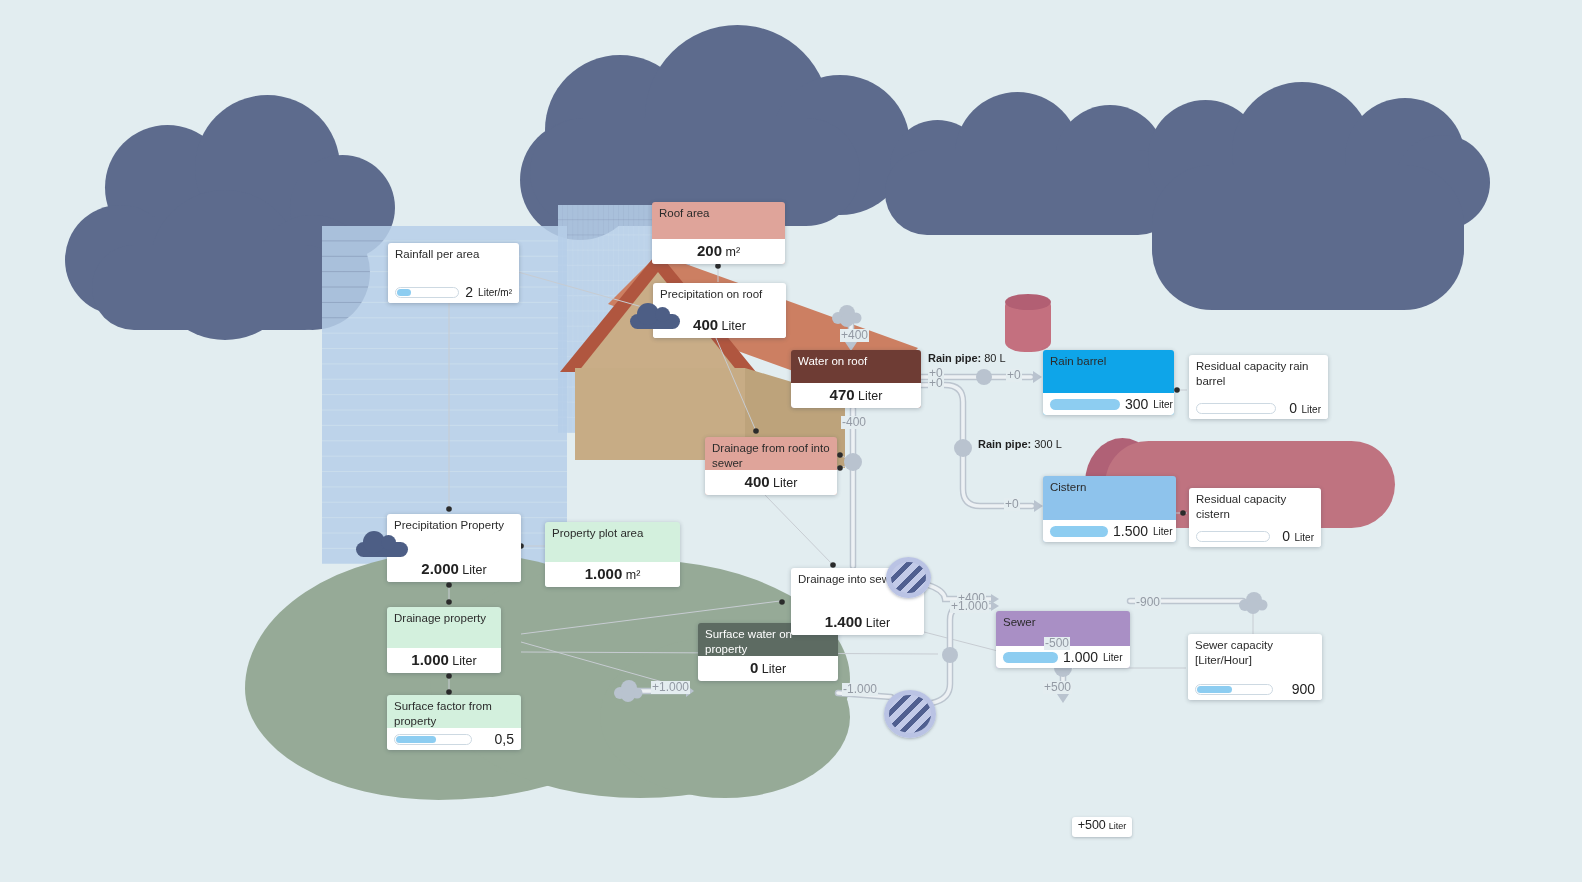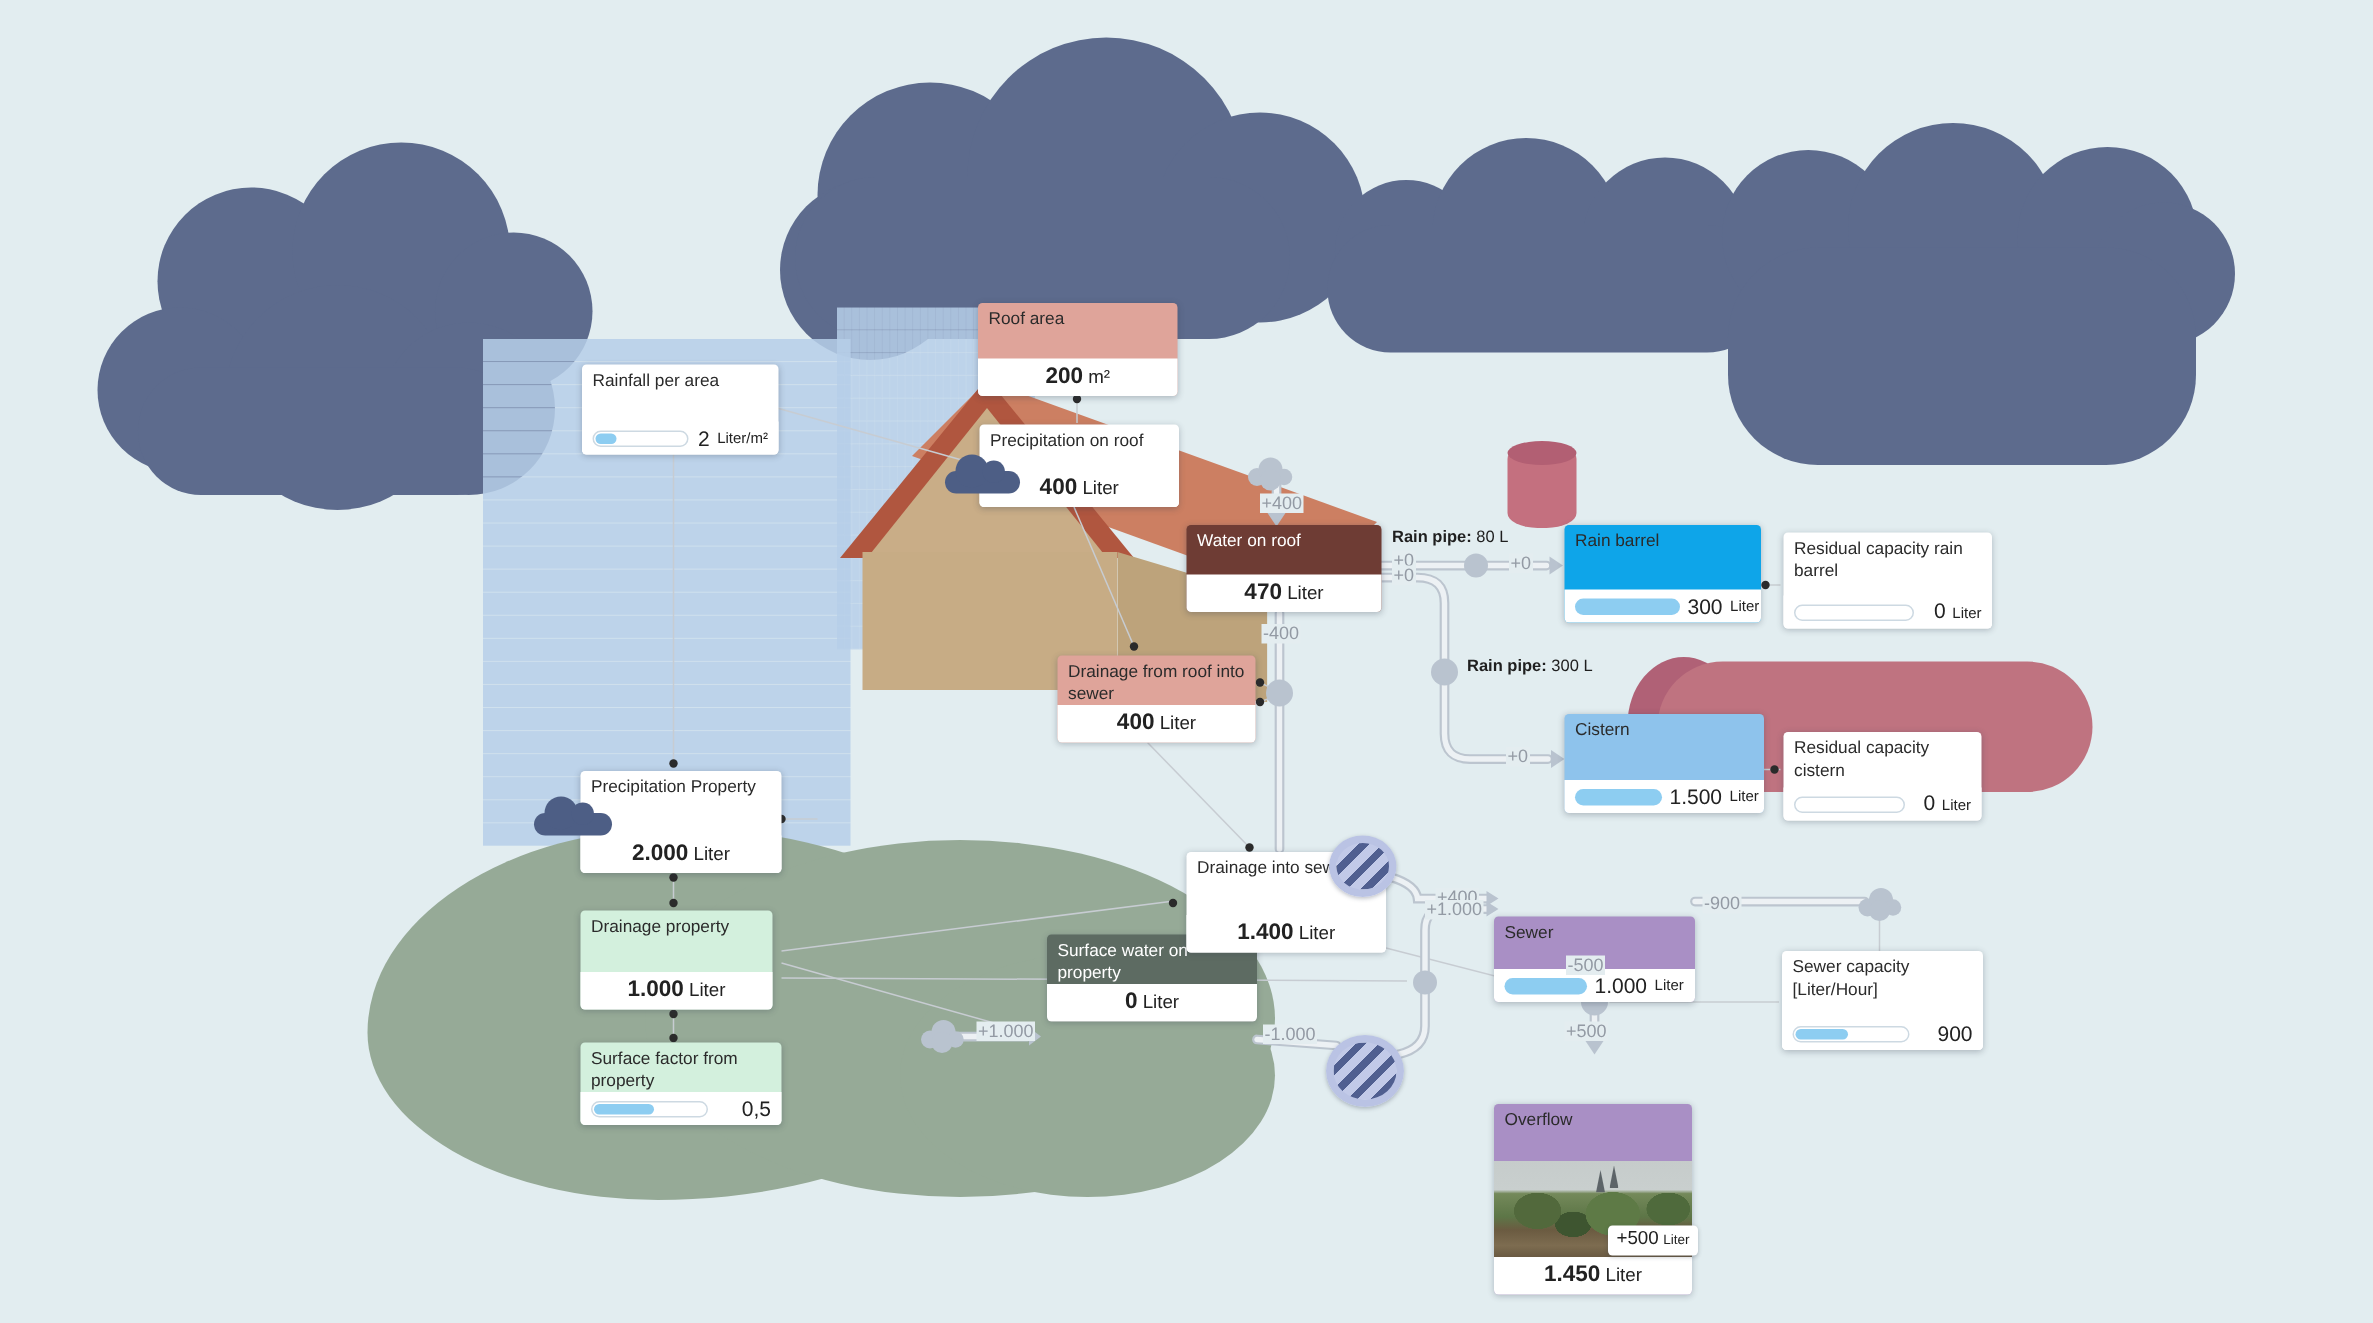--- a/index.html
+++ b/index.html
@@ -304,6 +304,10 @@
     <div class="cv"><b>2.000</b> <span>Liter</span></div>
   </div>
 
+  <div class="box bg-mint" style="left:545px;top:522px;width:135px;height:65px">
+    <div class="hd">Property plot area</div>
+    <div class="cv"><b>1.000</b> <span>m²</span></div>
+  </div>
 
   <div class="box bg-mint" style="left:387px;top:607px;width:128px;height:66px">
     <div class="hd">Drainage property</div>

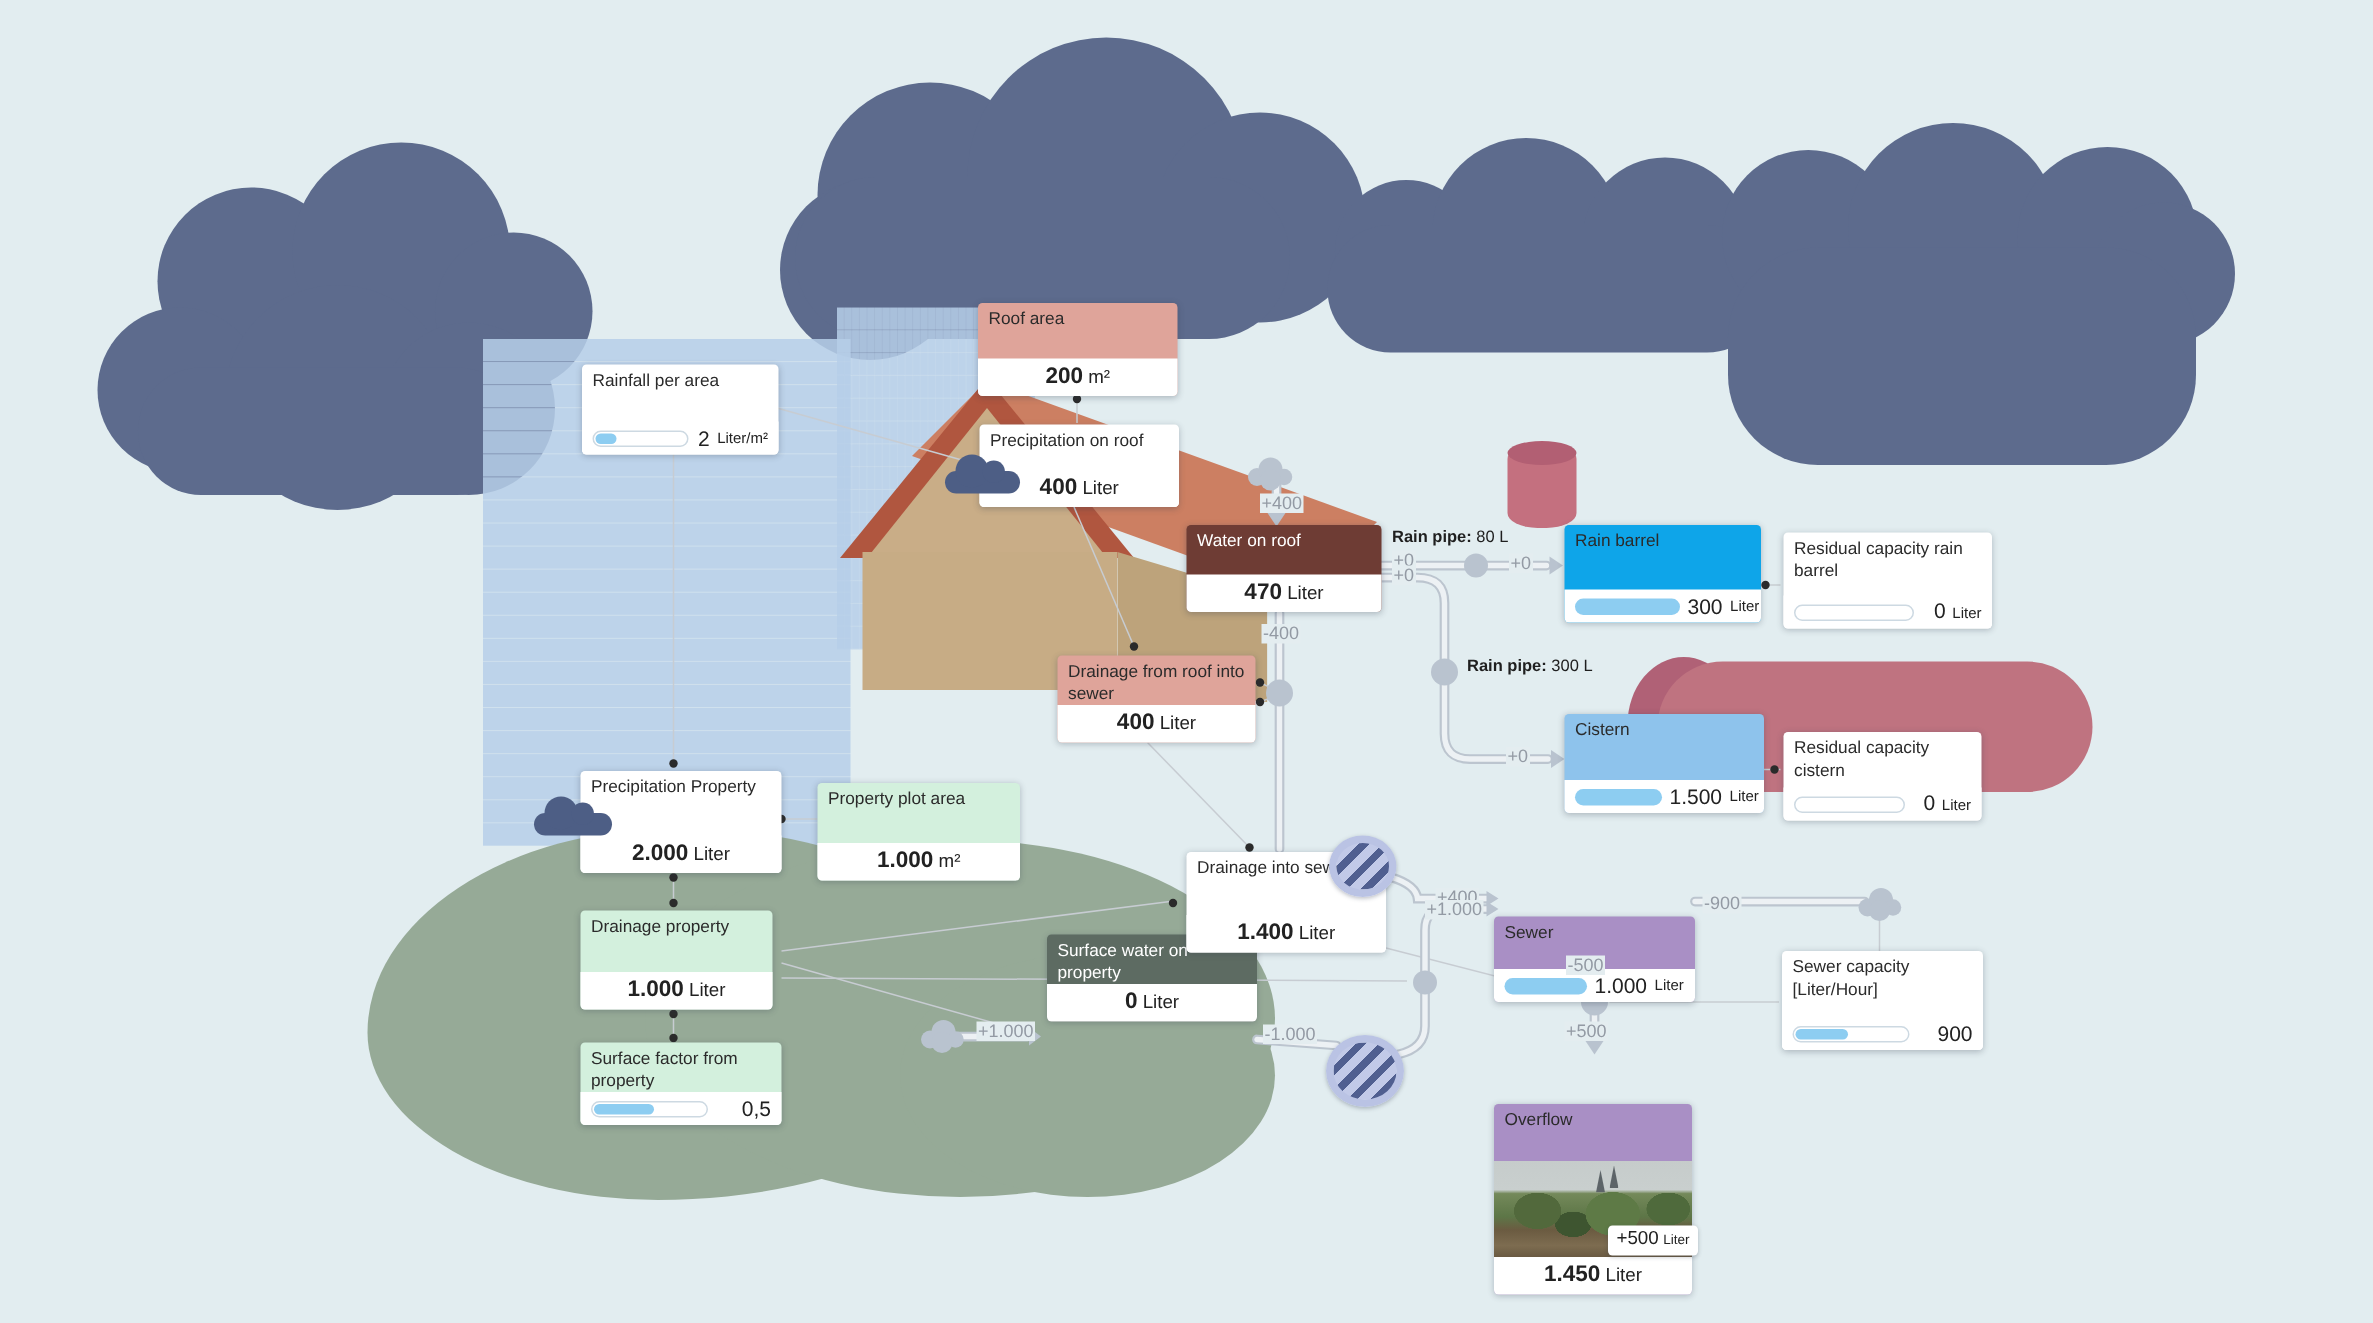--- a/index.html
+++ b/index.html
@@ -309,7 +309,7 @@
     <div class="cv"><b>1.000</b> <span>m²</span></div>
   </div>
 
-  <div class="box bg-mint" style="left:387px;top:607px;width:128px;height:66px">
+  <div class="box bg-mint" style="left:387px;top:607px;width:114px;height:66px">
     <div class="hd">Drainage property</div>
     <div class="cv"><b>1.000</b> <span>Liter</span></div>
   </div>

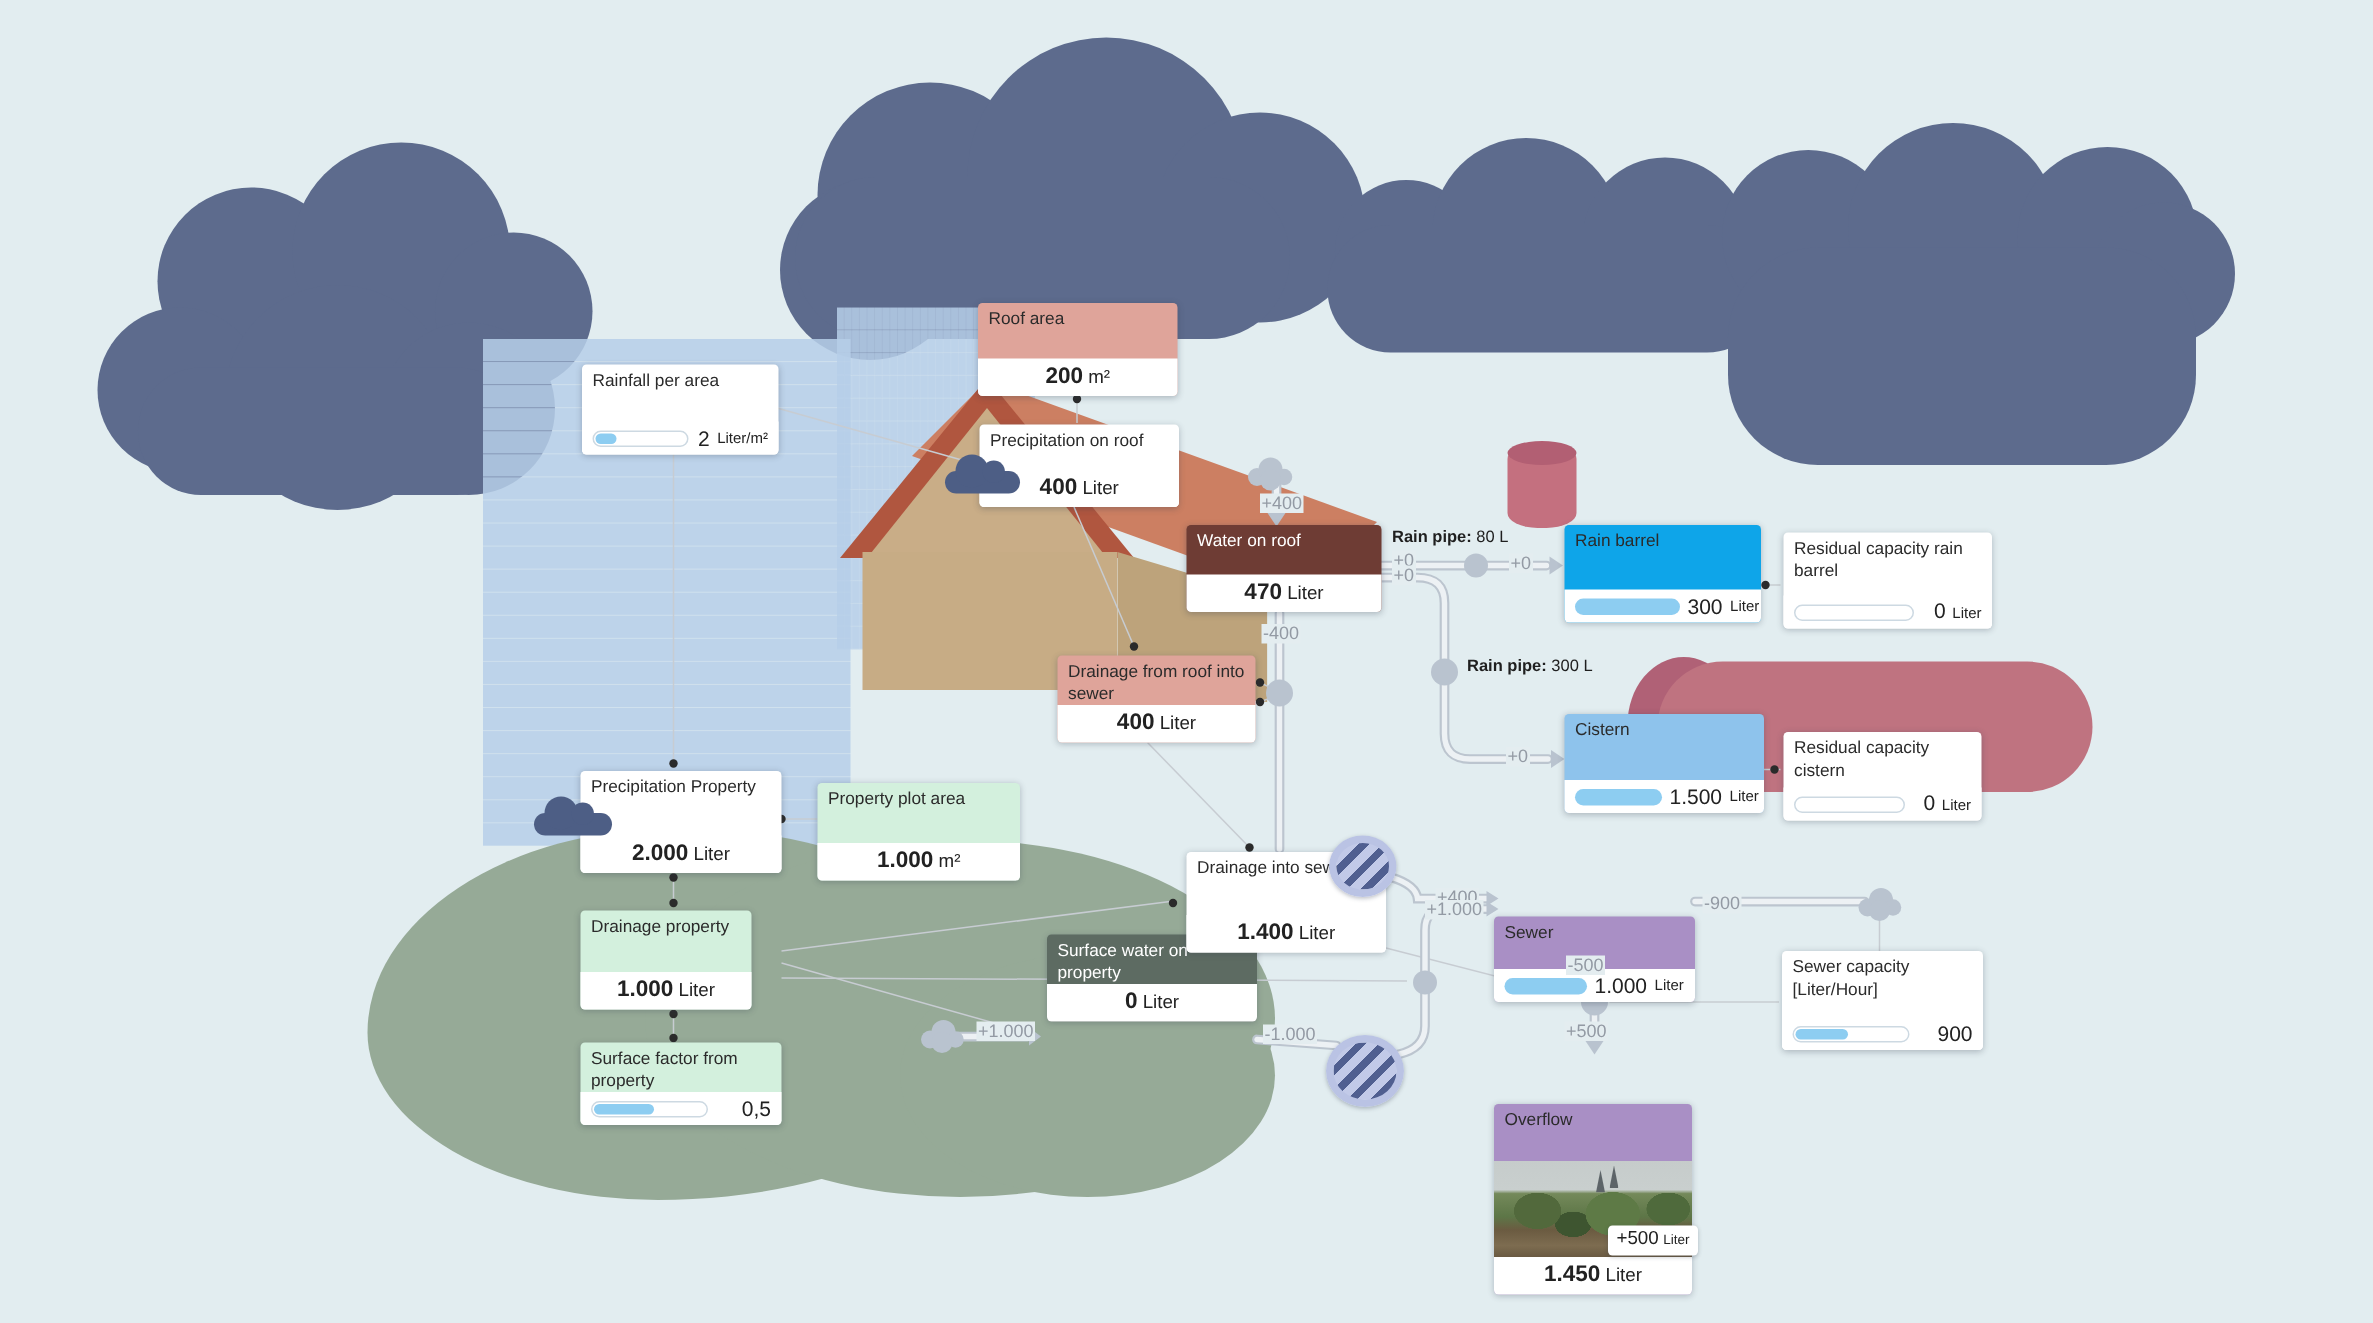--- a/index.html
+++ b/index.html
@@ -353,14 +353,6 @@
     </div>
   </div>
 
-  <div class="box bg-purple" style="left:996px;top:700px;width:132px;height:127px">
-    <div class="hd">Overflow</div>
-    <div class="photo" style="top:38px;height:64px">
-      <div class="spire" style="left:68px;top:6px"></div>
-      <div class="spire" style="left:77px;top:3px"></div>
-    </div>
-    <div class="cv"><b>1.450</b> <span>Liter</span></div>
-  </div>
   <div class="badge" style="left:1072px;top:817px;width:50px;height:18px">
     <span class="bv">+500</span>
       <span class="bu">Liter</span>

